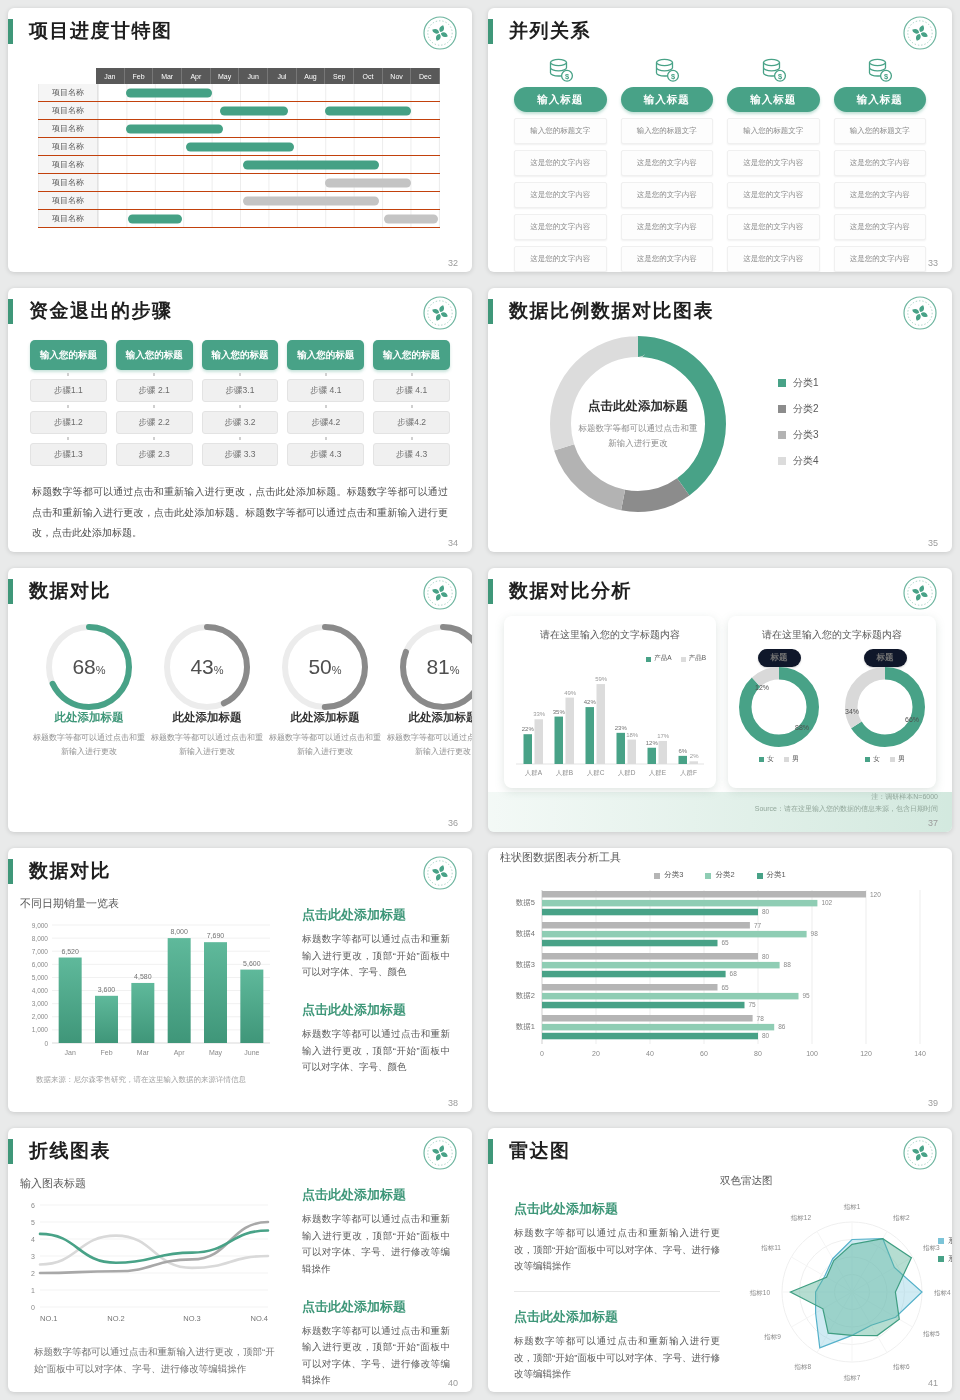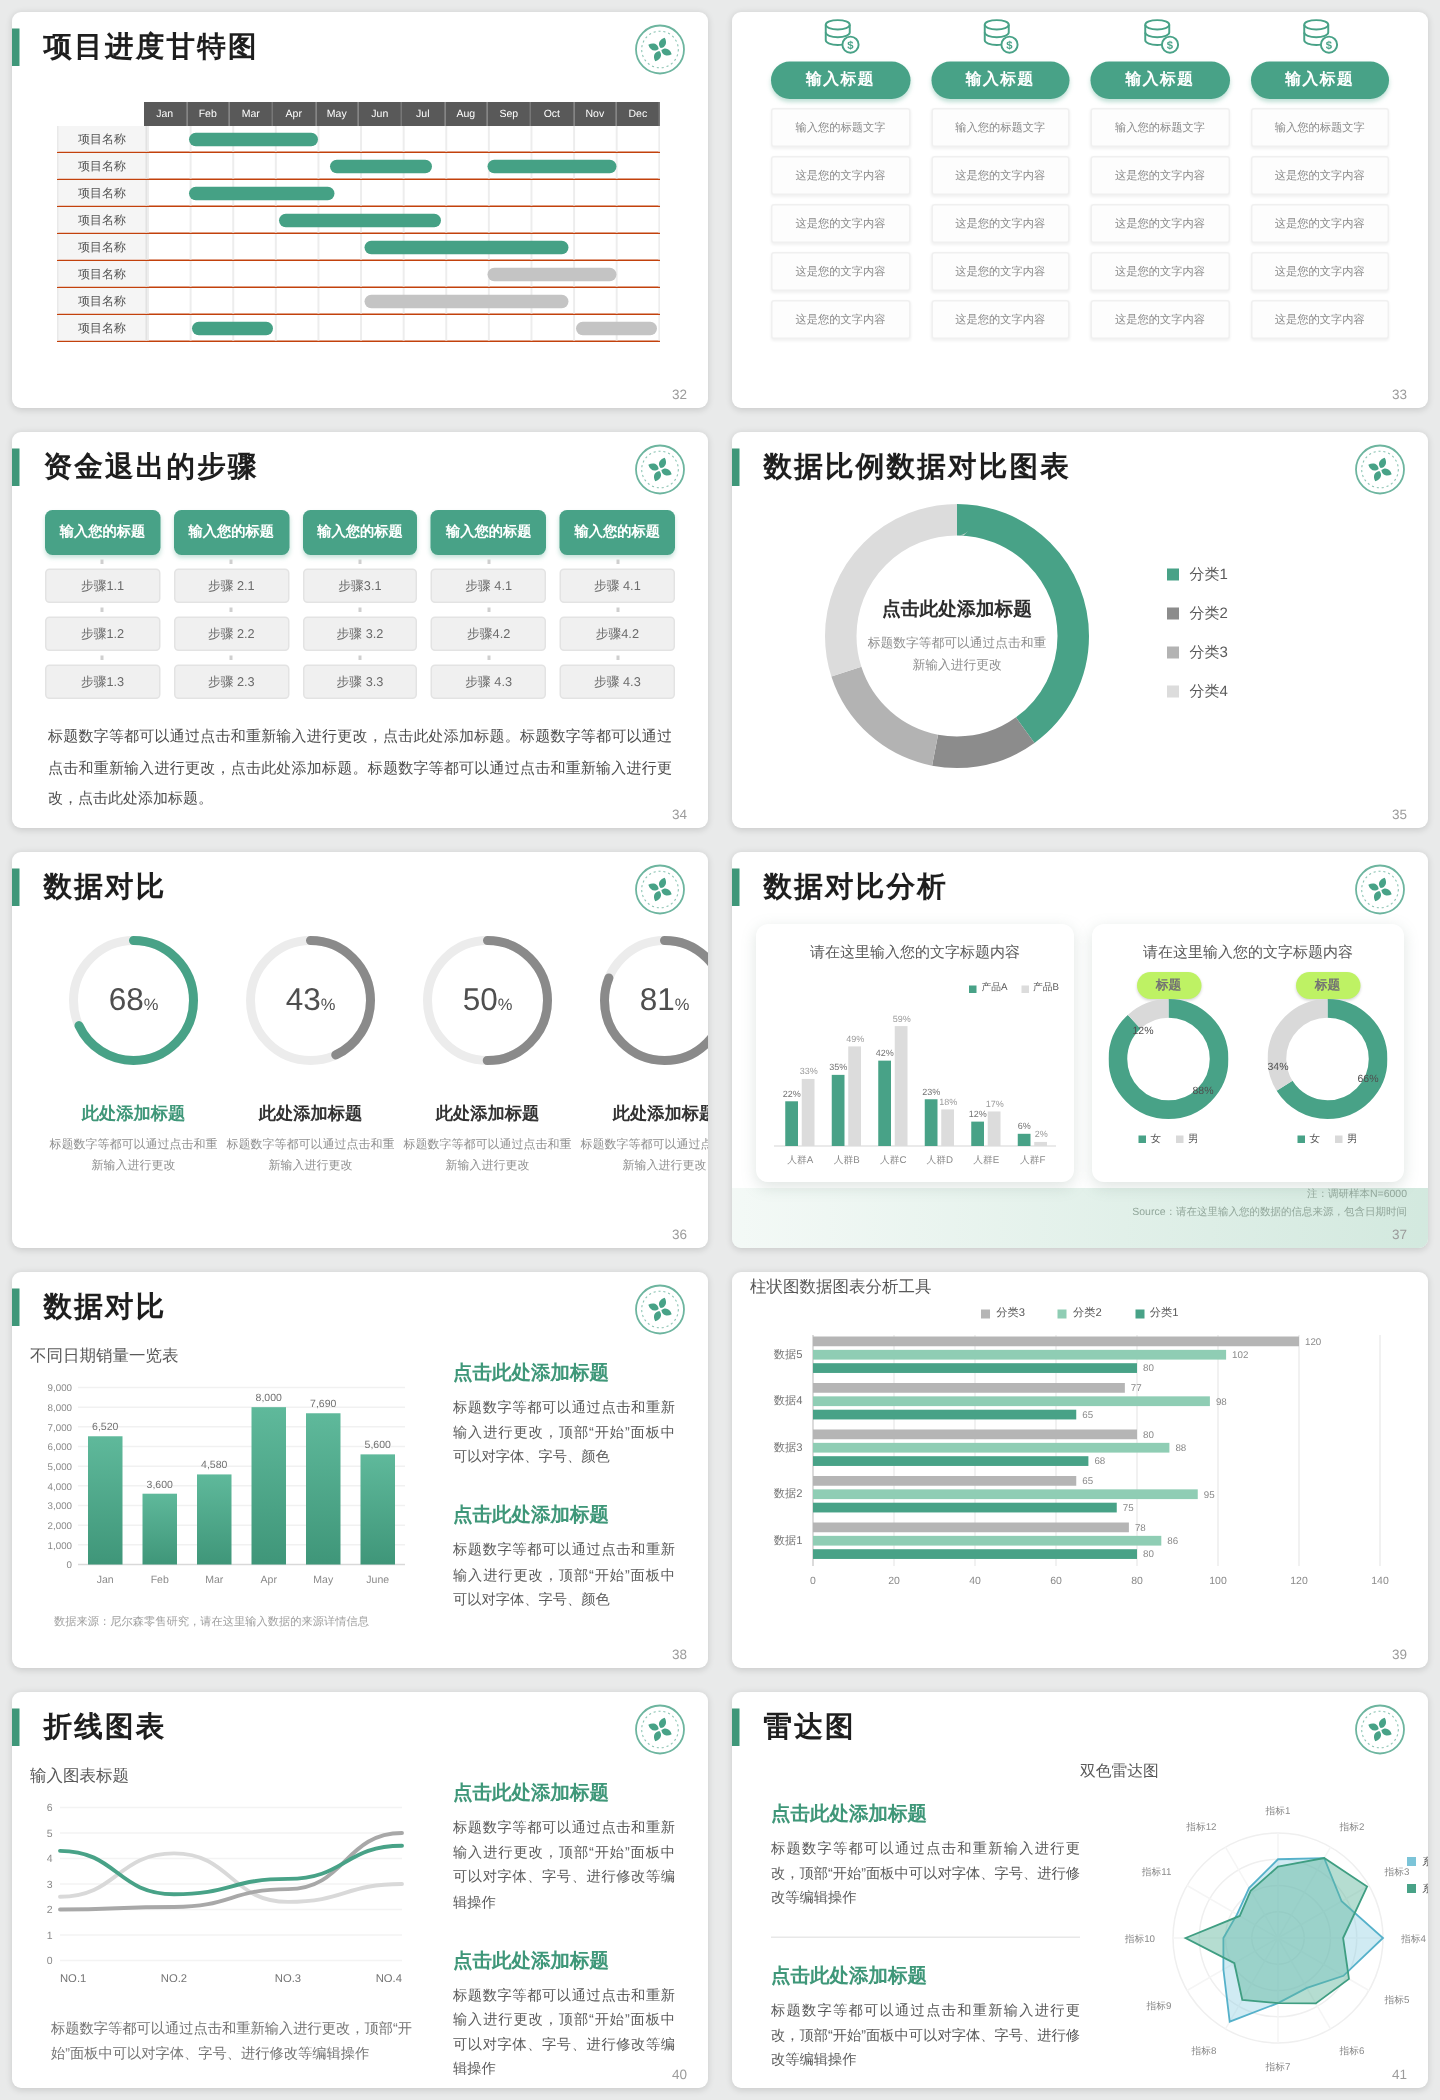--- a/index.html
+++ b/index.html
@@ -212,6 +212,20 @@
   </section>
 
   <section class="slide">
+    <div class="s-head">
+      <span class="accent"></span>
+      <span class="s-title">并列关系</span>
+      <span class="logo"><svg width="36" height="36" viewBox="0 0 36 36">
+<circle cx="18" cy="18" r="16" fill="none" stroke="#48a287" stroke-width="1.2" opacity=".8"></circle>
+<circle cx="18" cy="18" r="12.2" fill="none" stroke="#48a287" stroke-width=".7" stroke-dasharray="1.4 1.9" opacity=".65"></circle>
+<g fill="#48a287" transform="rotate(22 18 18)">
+<path d="M18 9.6 C21 12 21 15.4 18 17 C15 15.4 15 12 18 9.6 Z"></path>
+<path d="M26.4 18 C24 21 20.6 21 19 18 C20.6 15 24 15 26.4 18 Z"></path>
+<path d="M18 26.4 C15 24 15 20.6 18 19 C21 20.6 21 24 18 26.4 Z"></path>
+<path d="M9.6 18 C12 15 15.4 15 17 18 C15.4 21 12 21 9.6 18 Z"></path>
+</g>
+          </svg></span>
+    </div>
     <div class="cols33" id="cols33">
         <div class="col33">
           <svg class="coin" width="27" height="27" viewBox="0 0 27 27">

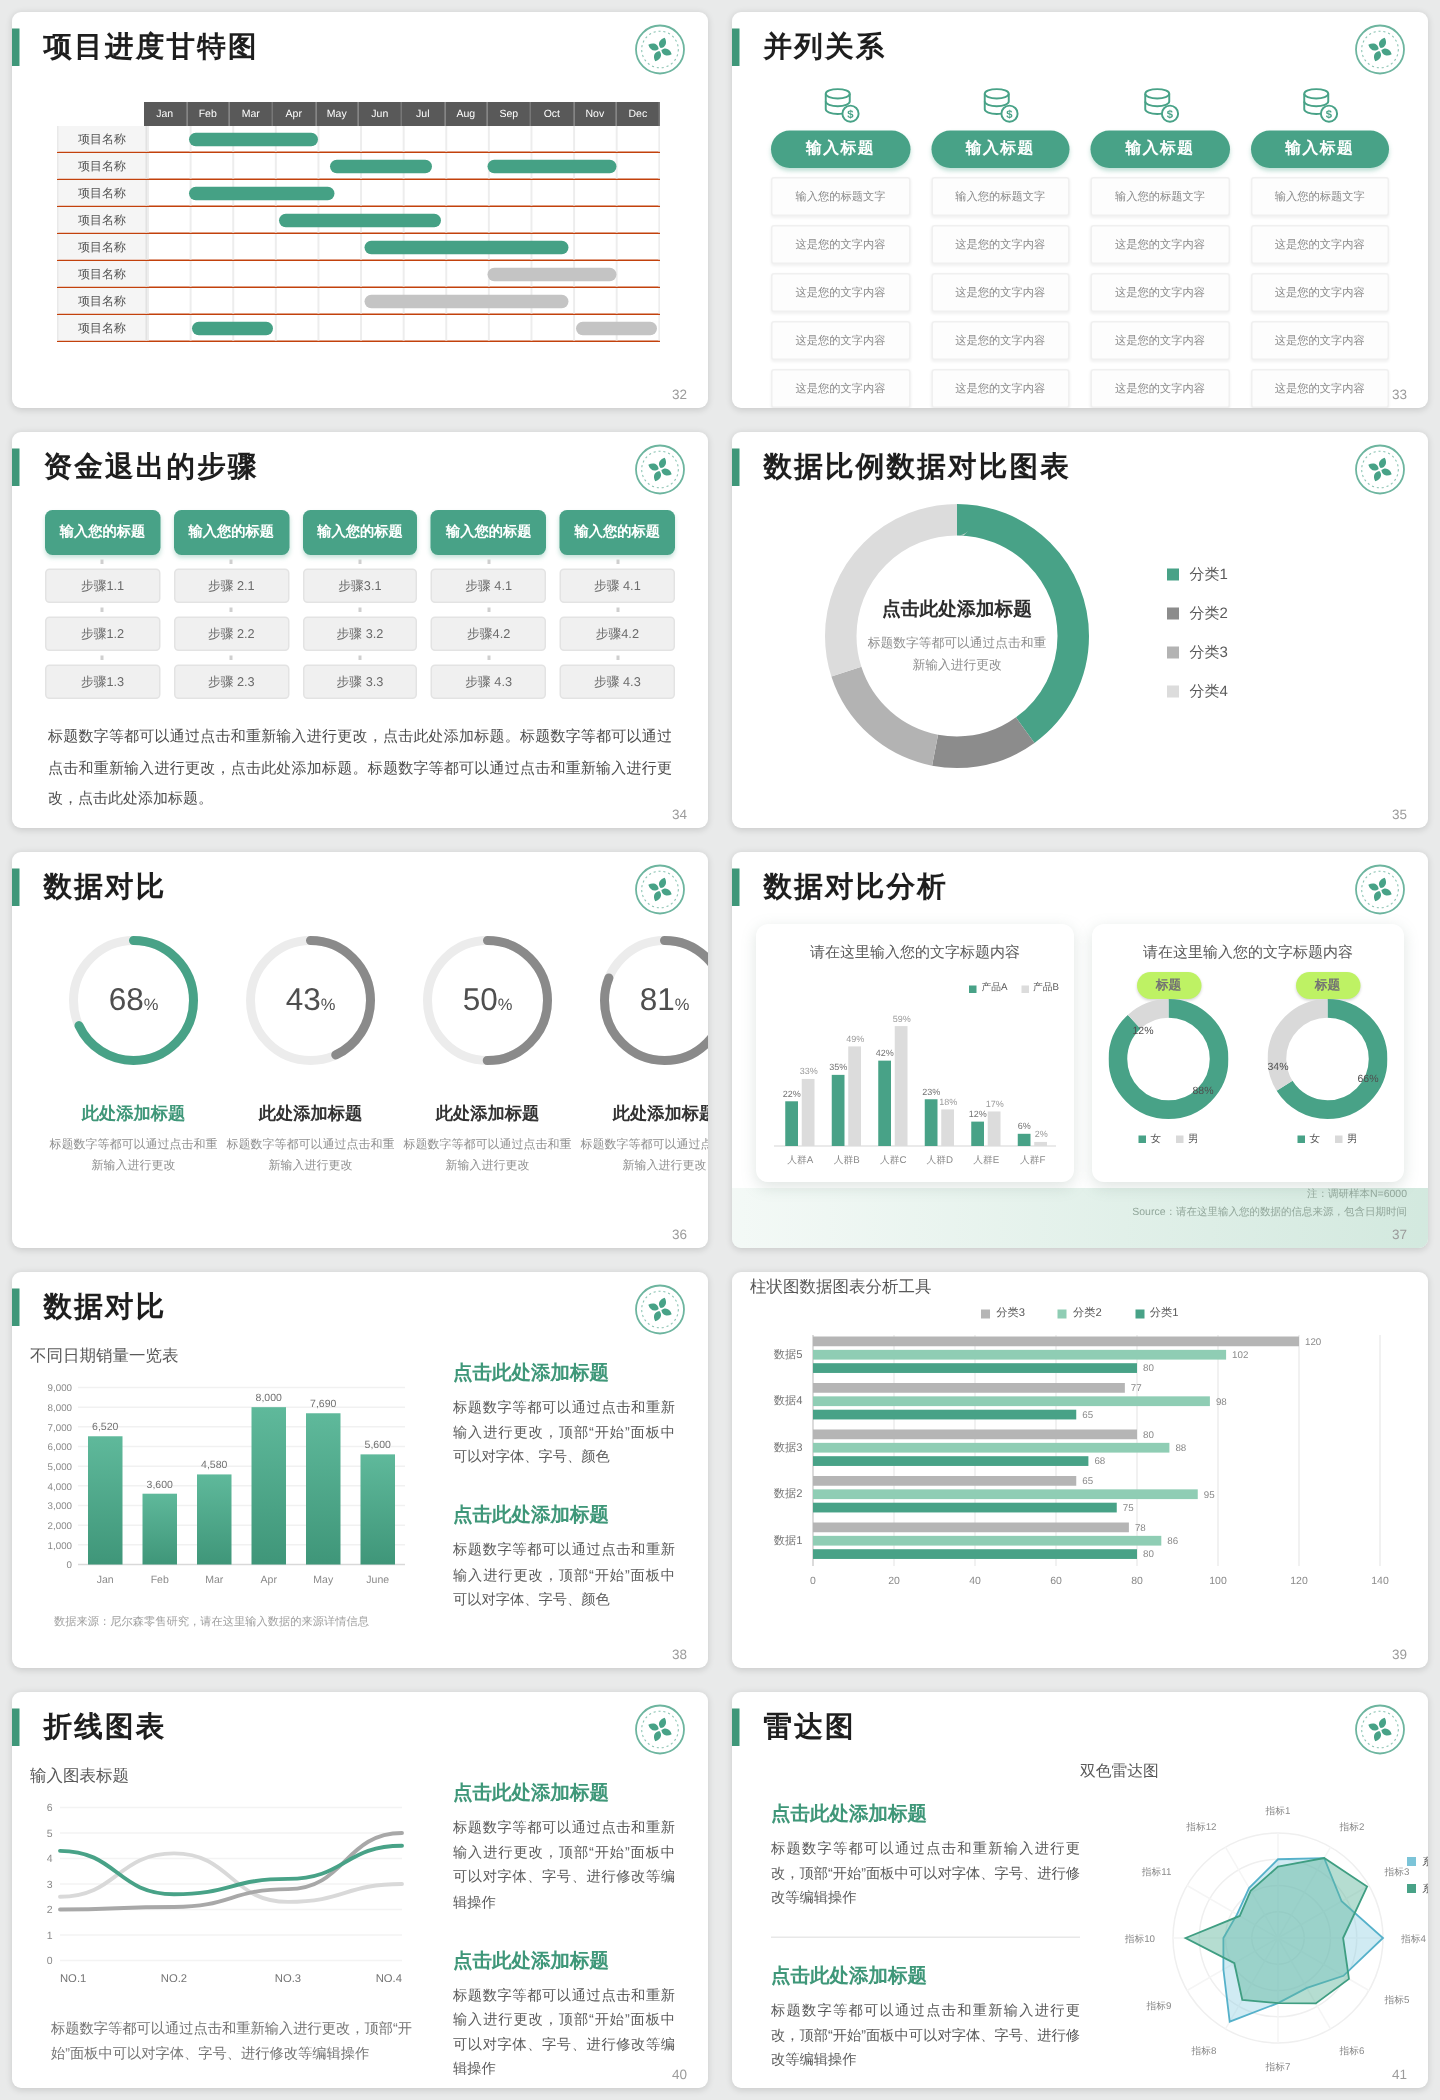--- a/index.html
+++ b/index.html
@@ -83,7 +83,7 @@
   .c-legend .lg-item{margin:0;font-size:6.5px;}
   .donut-pair{display:flex;justify-content:center;gap:14px;margin-top:4px;}
   .donut-item{position:relative;width:92px;text-align:center;}
-  .badge{display:inline-block;background:#bef264;border-radius:10px;padding:3px 13px;font-size:8.5px;
+  .badge{display:inline-block;background:#0f172a;border-radius:10px;padding:3px 13px;font-size:8.5px;
     font-weight:bold;color:#737373;box-shadow:0 1px 2px rgba(0,0,0,.18);}
   .dlab{position:absolute;font-size:7px;color:#4f4f4f;z-index:2;}
   .dp0 .out{left:22px;top:38px;}   .dp0 .in{right:16px;top:78px;}

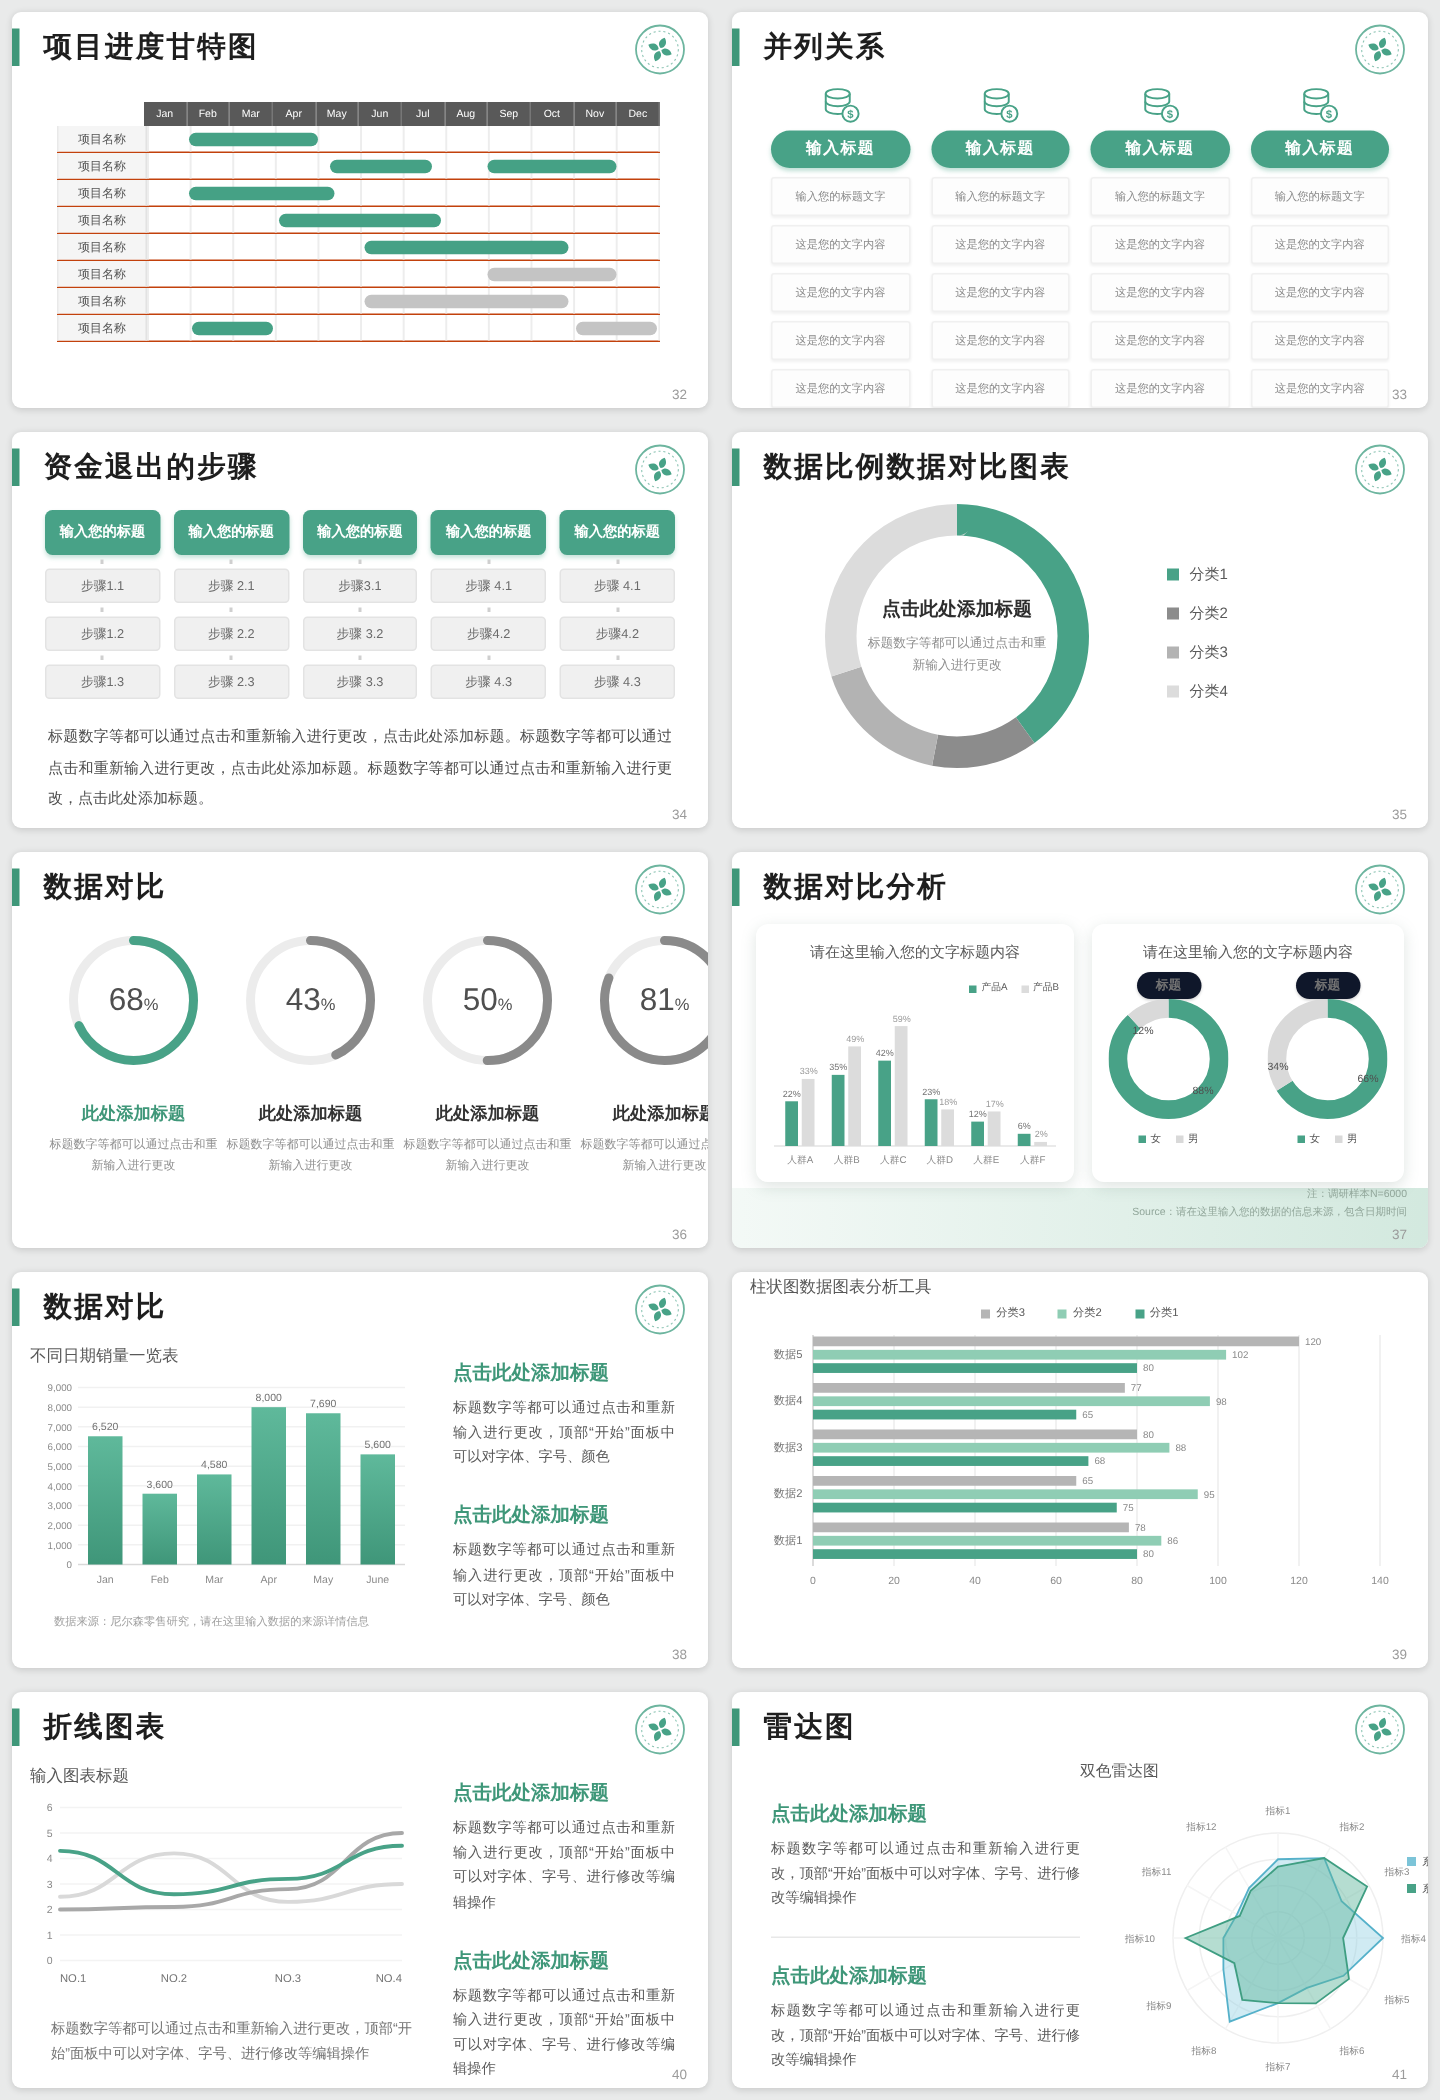--- a/index.html
+++ b/index.html
@@ -69,7 +69,7 @@
     color:#4f4f4f;}
   .ring-num .num{font-size:21px;}
   .ring-num .pct{font-size:11px;margin-top:6px;}
-  .ring-title{font-size:11.5px;font-weight:bold;color:#333;margin-top:25px;}
+  .ring-title{font-size:11.5px;font-weight:bold;color:#333;margin-top:0;}
   .ring-title.accent-t{color:#3f9779;}
   .ring-desc{font-size:8px;color:#8f8f8f;line-height:1.75;margin:6px auto 0 auto;width:118px;}
 

